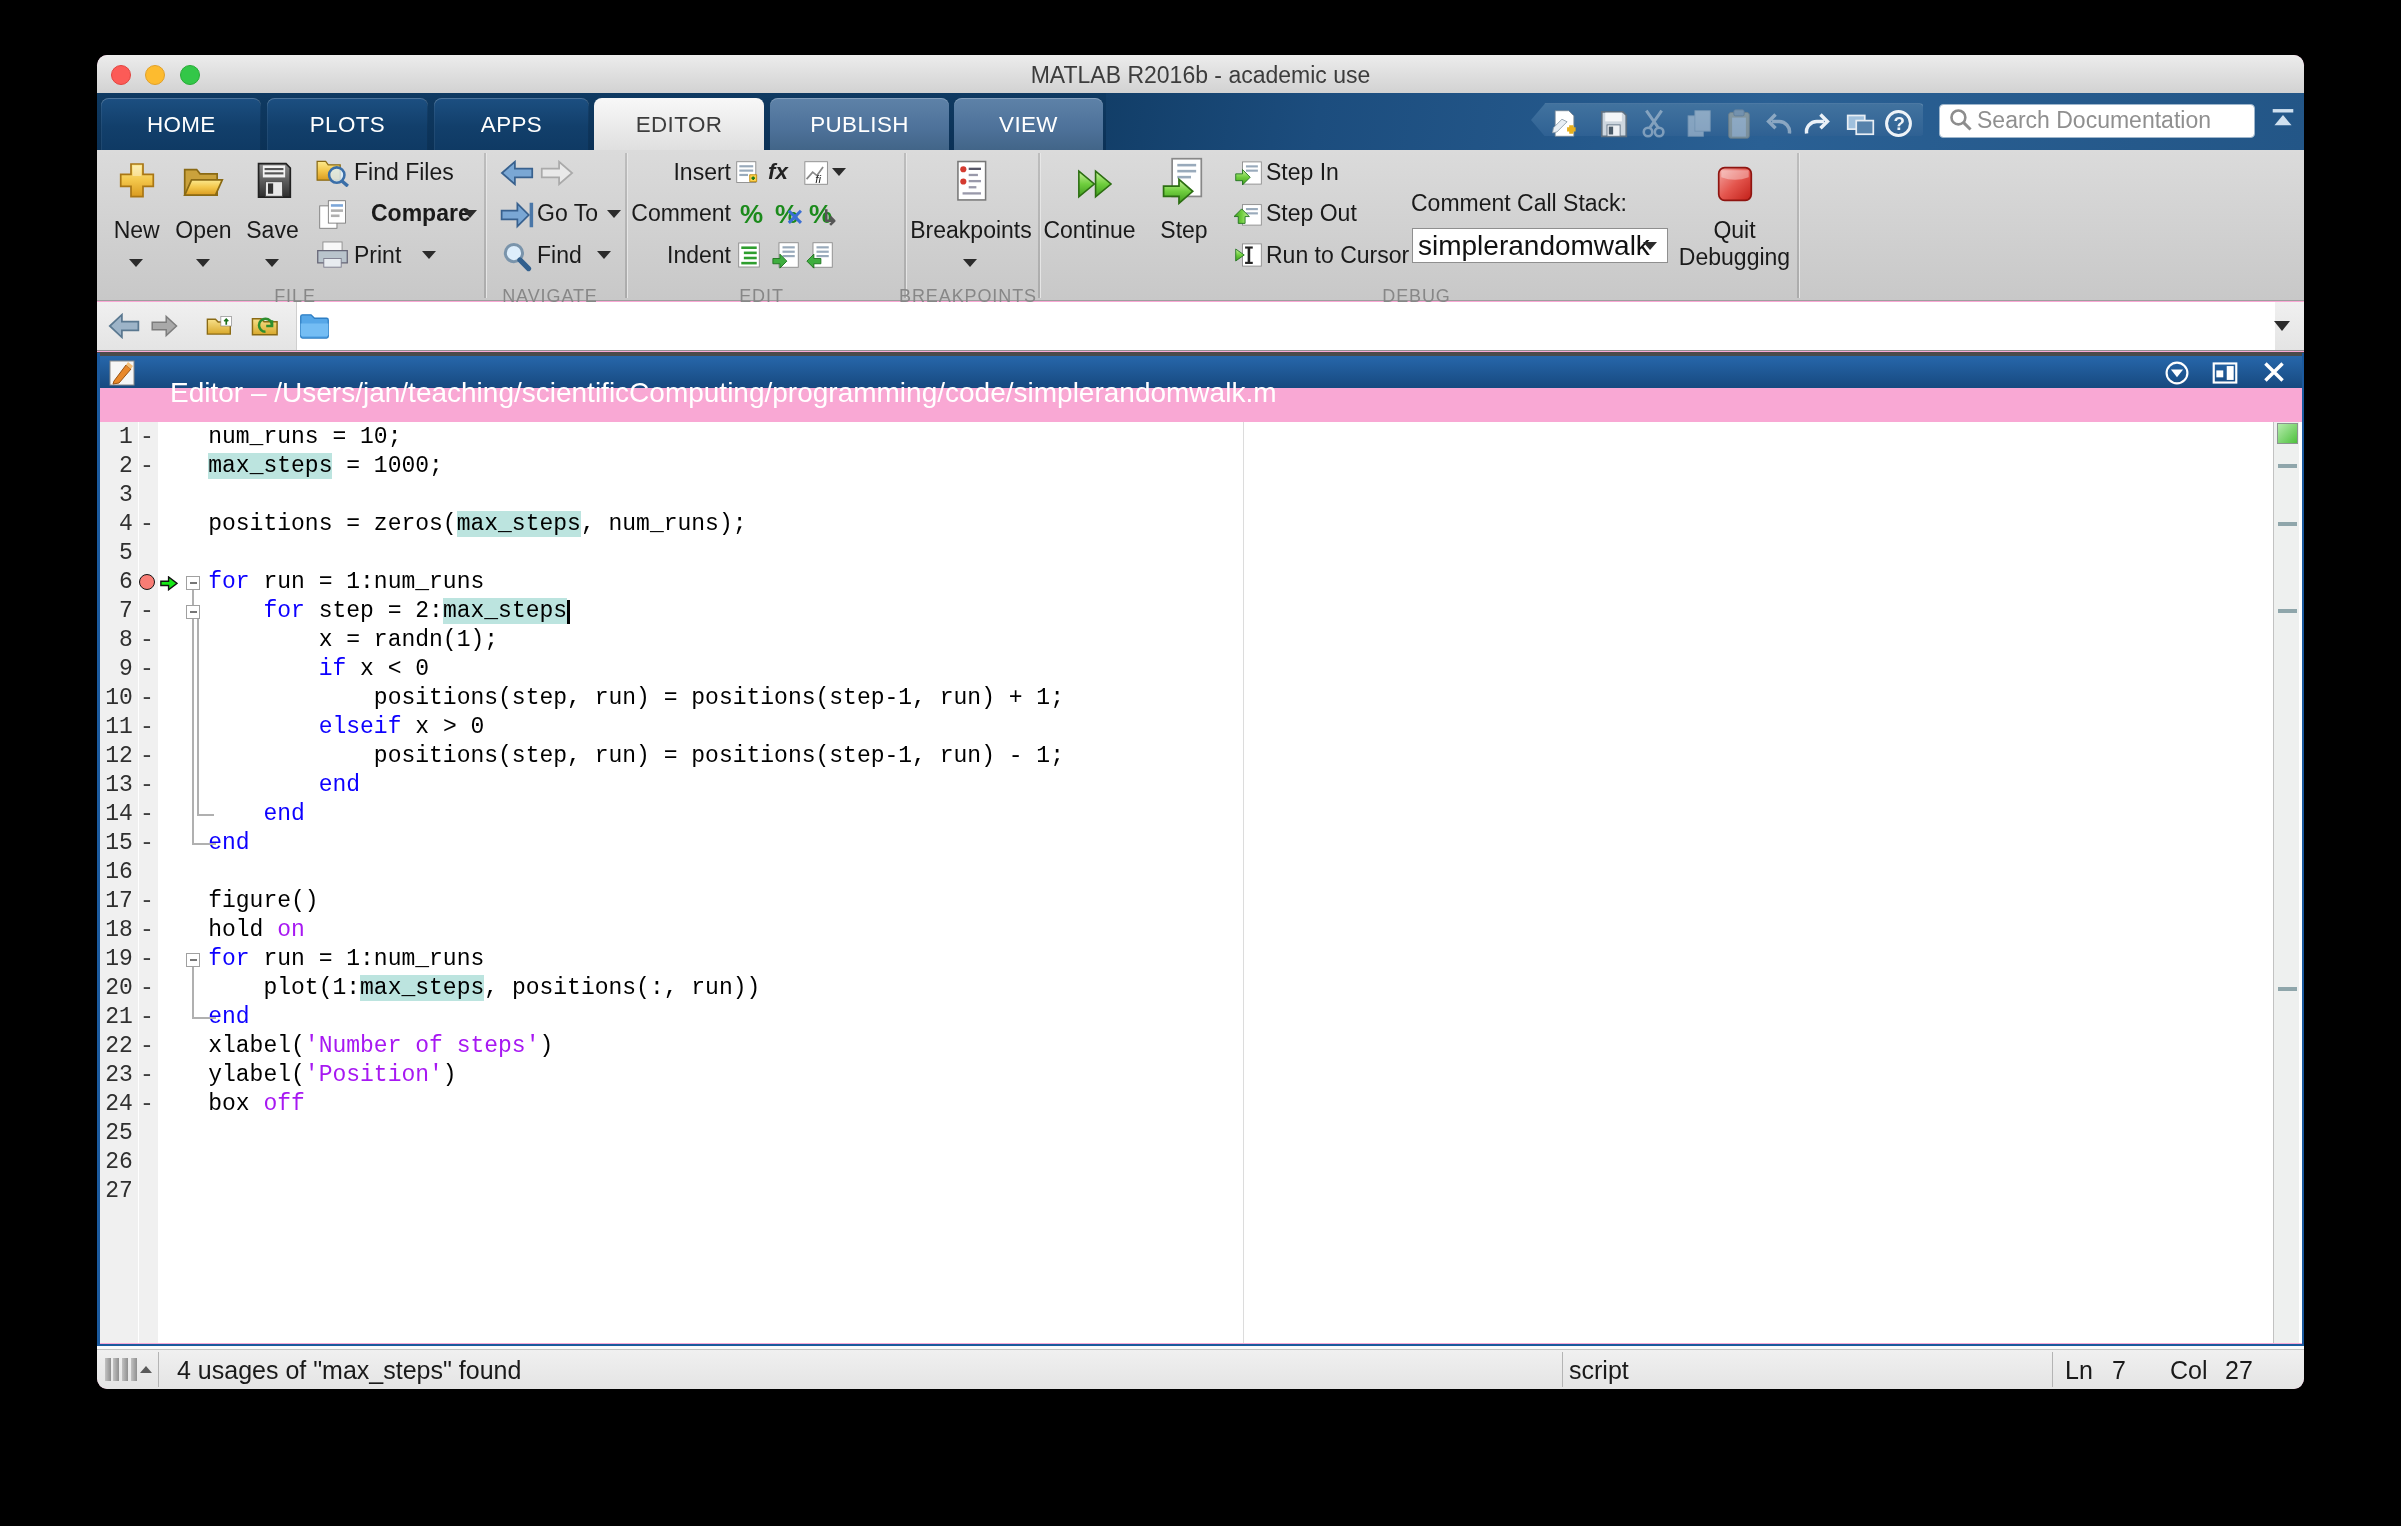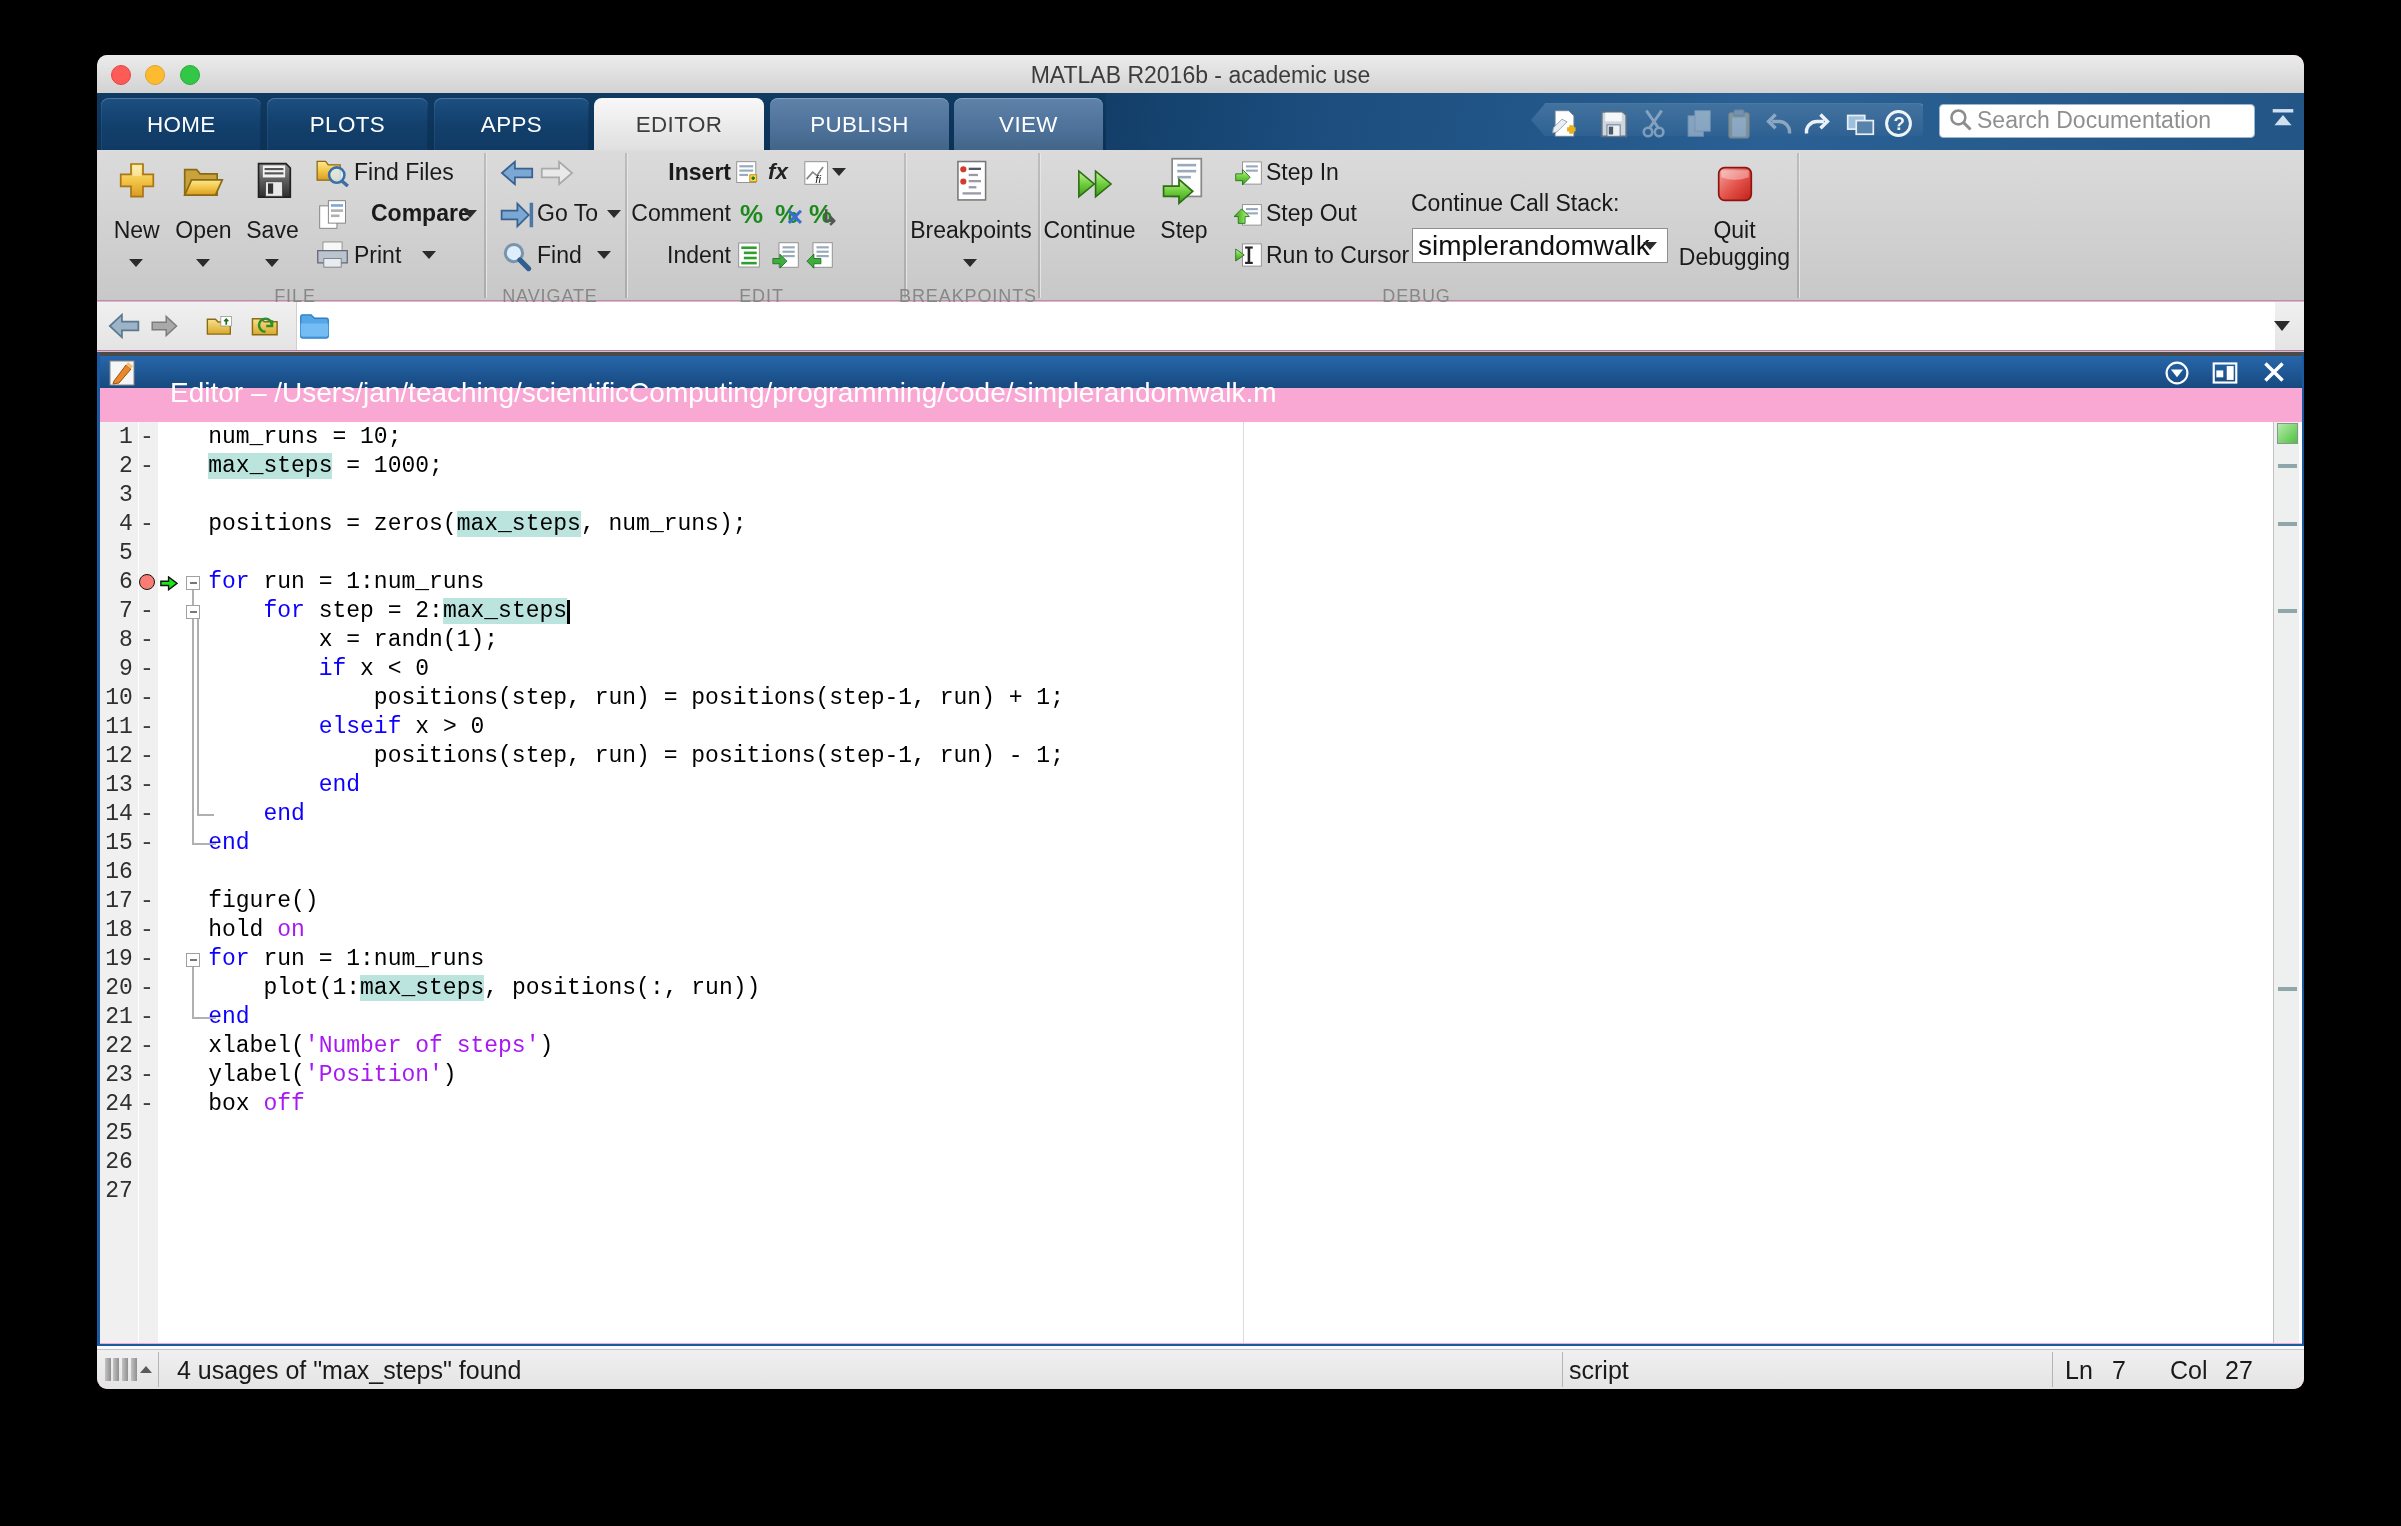--- a/index.html
+++ b/index.html
@@ -238,7 +238,7 @@
     <div class="abs tri" style="left:510px;top:60px;"></div>
     <div class="abs tri" style="left:500px;top:101px;"></div>
 
-    <div class="abs slab row1" style="left:565px;width:69px;text-align:right;font-weight:bold;">Insert</div>
+    <div class="abs slab row1" style="left:565px;width:69px;text-align:right;">Insert</div>
     <div class="abs slab row2" style="left:530px;width:104px;text-align:right;">Comment</div>
     <div class="abs slab row3" style="left:565px;width:69px;text-align:right;">Indent</div>
     <svg class="icn" style="left:638px;top:9.5px;" width="26" height="26" viewBox="0 0 30 30">

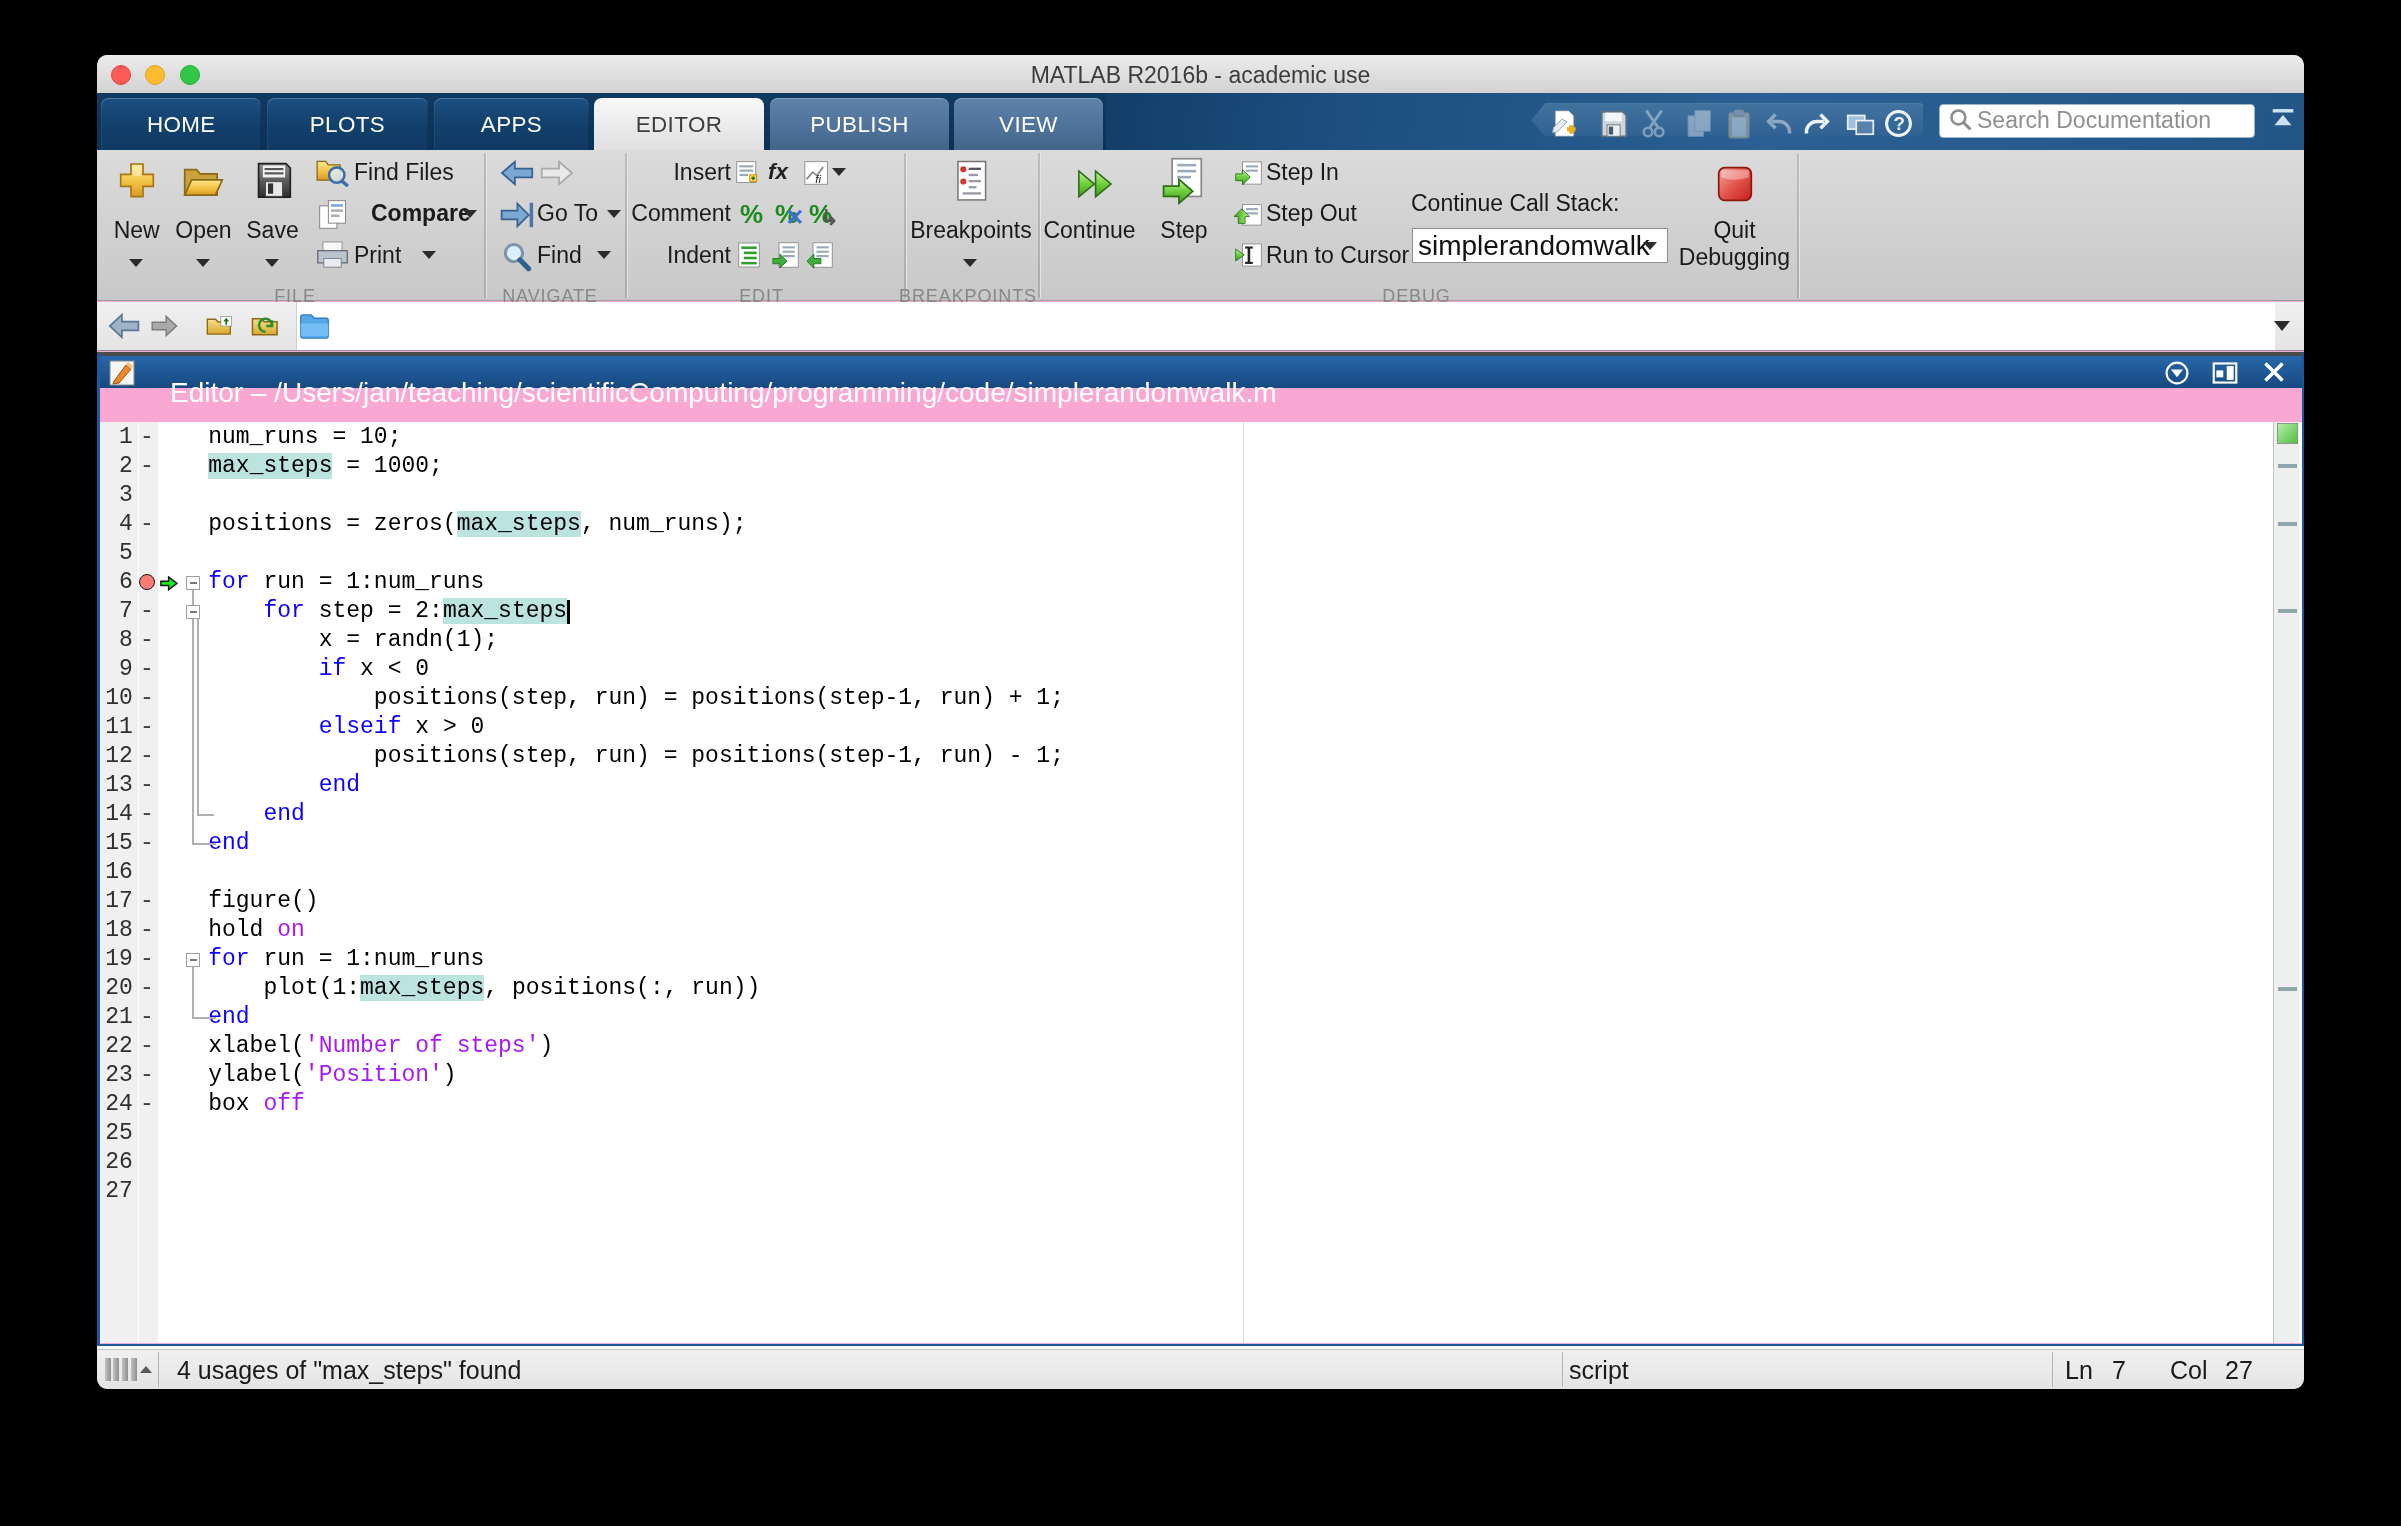--- a/index.html
+++ b/index.html
@@ -336,7 +336,7 @@
     <div class="abs slab row1" style="left:1169px;">Step In</div>
     <div class="abs slab row2" style="left:1169px;">Step Out</div>
     <div class="abs slab row3" style="left:1169px;">Run to Cursor</div>
-    <div class="abs" style="left:1314px;top:40px;width:259px;height:26px;line-height:26px;font-size:23px;color:#1a1a1a;">Continue Call Stack:</div>
+    <div class="abs" style="left:1314px;top:40px;width:259px;height:26px;line-height:26px;font-size:23px;color:#1a1a1a;">Comment Call Stack:</div>
     <div class="abs" style="left:1315px;top:78px;width:254px;height:33px;background:#fff;border:0.9px solid #8f8f8f;">
       <span style="position:absolute;left:5px;top:0;line-height:33px;font-size:28px;color:#111;">simplerandomwalk</span>
       <span class="tri" style="position:absolute;right:10.4px;top:13px;"></span>

